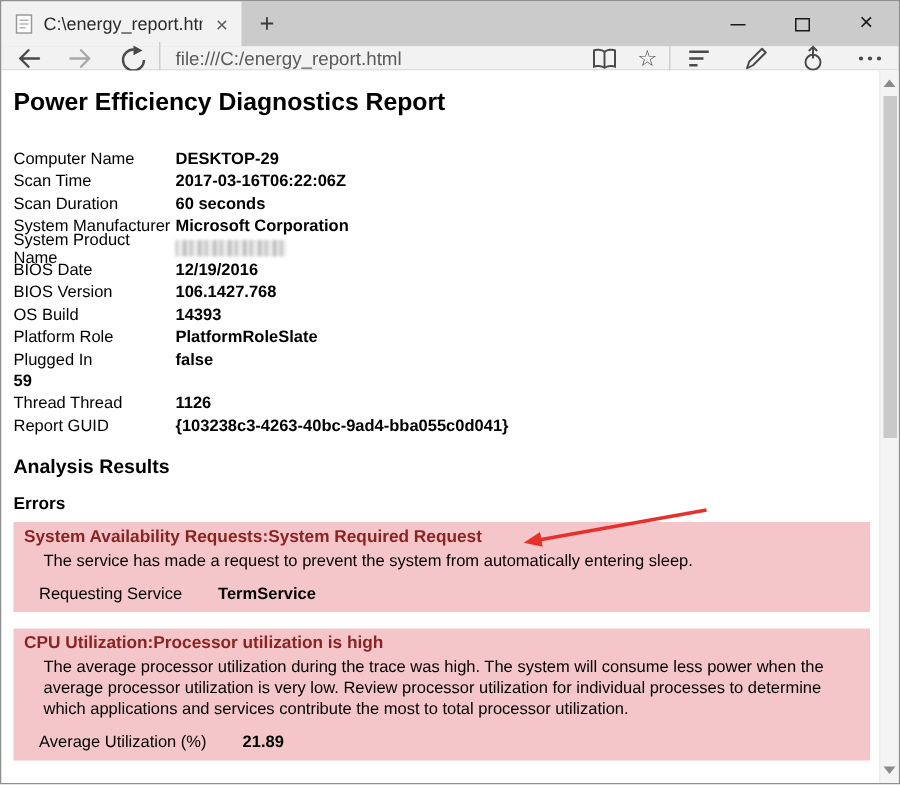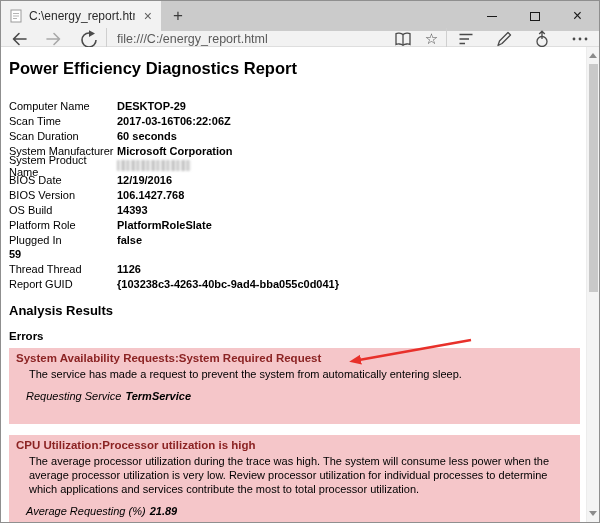--- a/index.html
+++ b/index.html
@@ -45,7 +45,7 @@
     filter: blur(1px); }
   .analysis-heading { font-size: 13px; font-weight: bold; margin-top: 12px; }
   .errors-heading { font-size: 11.5px; font-weight: bold; margin-top: 12px; }
-  .err-box { background: #f5c6c9; margin: 6px 6px 0 0; padding: 4px 7px 21px; }
+  .err-box { background: #f5c6c9; margin: 6px 6px 0 0; padding: 4px 7px 5px; }
   .err-box + .err-box { margin-top: 11px; }
   .err-title { font-size: 11.5px; font-weight: bold; color: #8b2323; }
   .err-desc { font-size: 11px; line-height: 1.3; margin-top: 3px; color: #000; margin-left: 13px; }

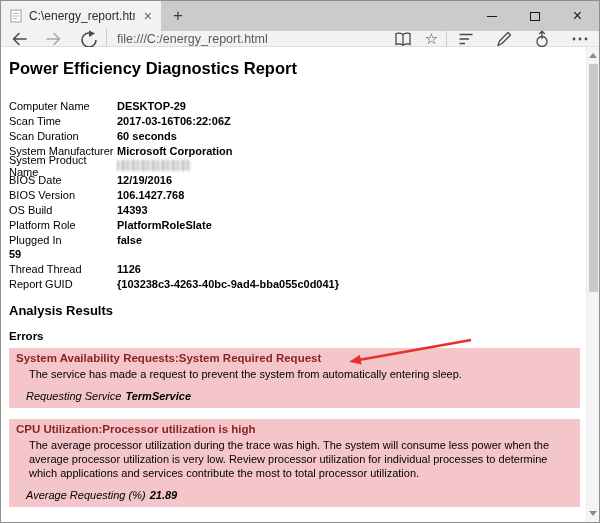--- a/index.html
+++ b/index.html
@@ -49,7 +49,7 @@
   .err-box + .err-box { margin-top: 11px; }
   .err-title { font-size: 11.5px; font-weight: bold; color: #8b2323; }
   .err-desc { font-size: 11px; line-height: 1.3; margin-top: 3px; color: #000; margin-left: 13px; }
-  .err-detail { display: flex; gap: 4px; font-size: 11px; margin: 8px 0 1px 10px; font-style: italic; }
+  .err-detail { display: flex; gap: 24px; font-size: 11px; margin: 8px 0 1px 10px; }
   .err-detail .dv { font-weight: bold; }
 
   

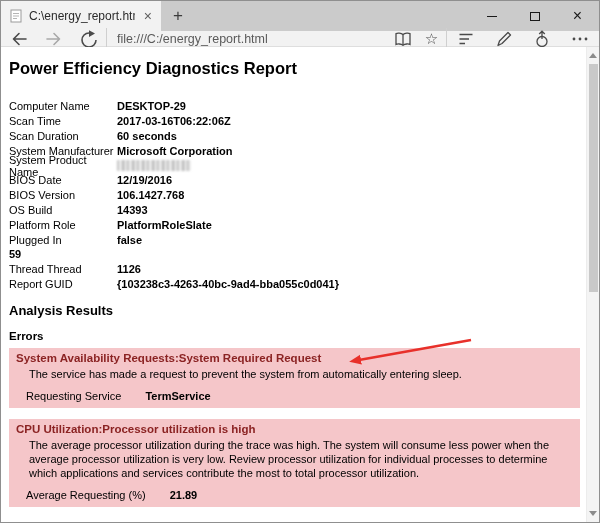--- a/index.html
+++ b/index.html
@@ -226,7 +226,7 @@
         <div class="err-title">CPU Utilization:Processor utilization is high</div>
         <div class="err-desc">The average processor utilization during the trace was high. The system will consume less power when the average processor utilization is very low. Review processor utilization for individual processes to determine which applications and services contribute the most to total processor utilization.</div>
         <div class="err-detail">
-          <span class="dl">Average Requesting (%)</span>
+          <span class="dl">Average Utilization (%)</span>
           <span class="dv">21.89</span>
         </div>
       </div>

